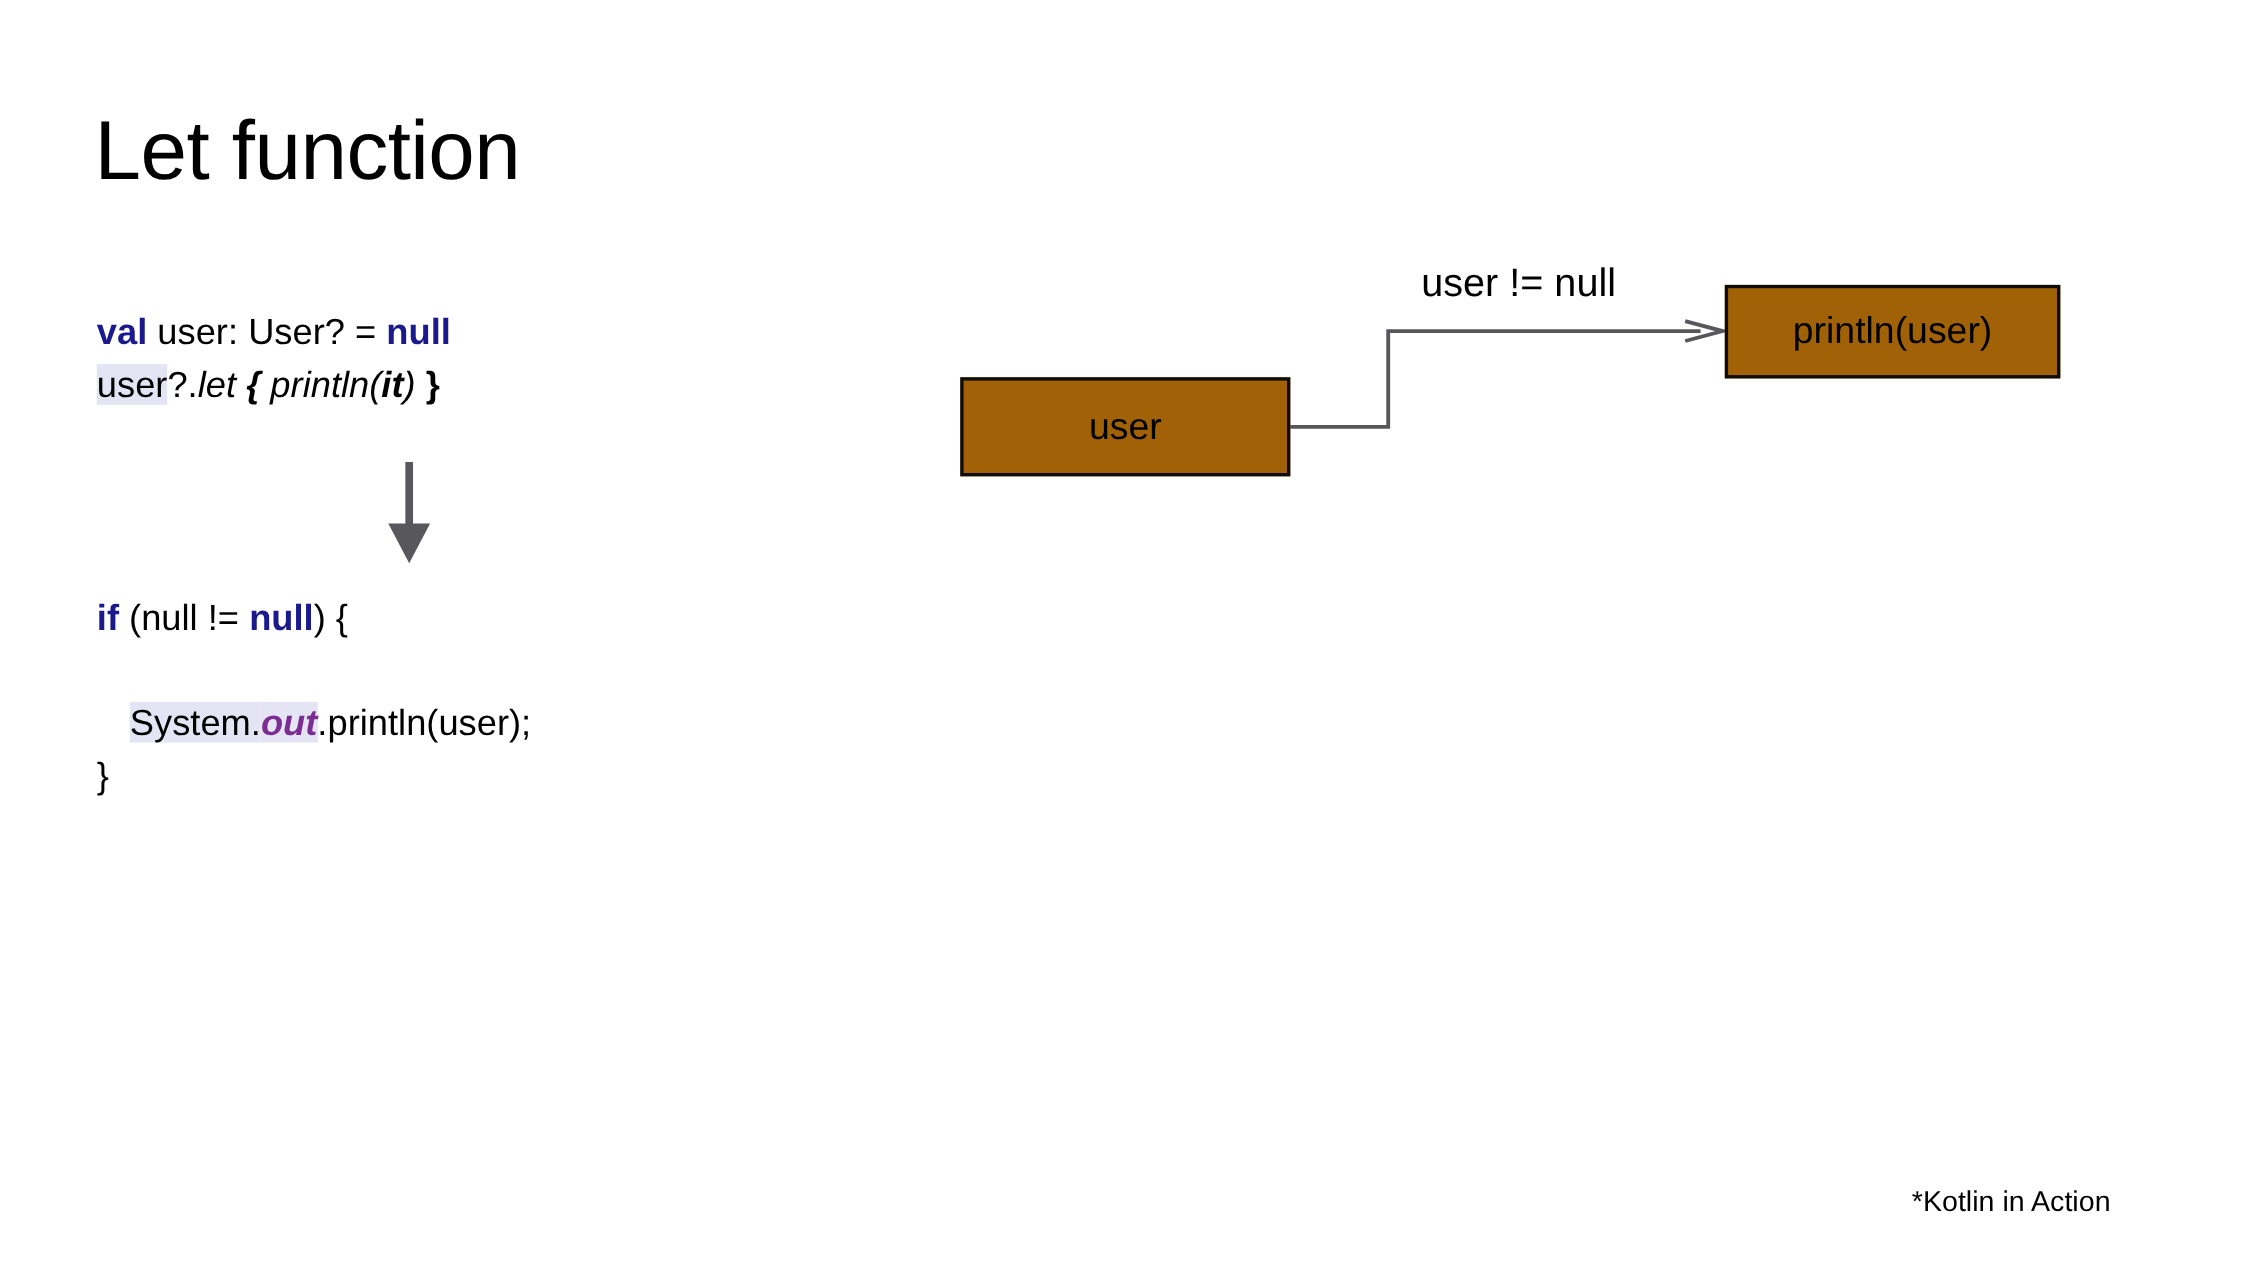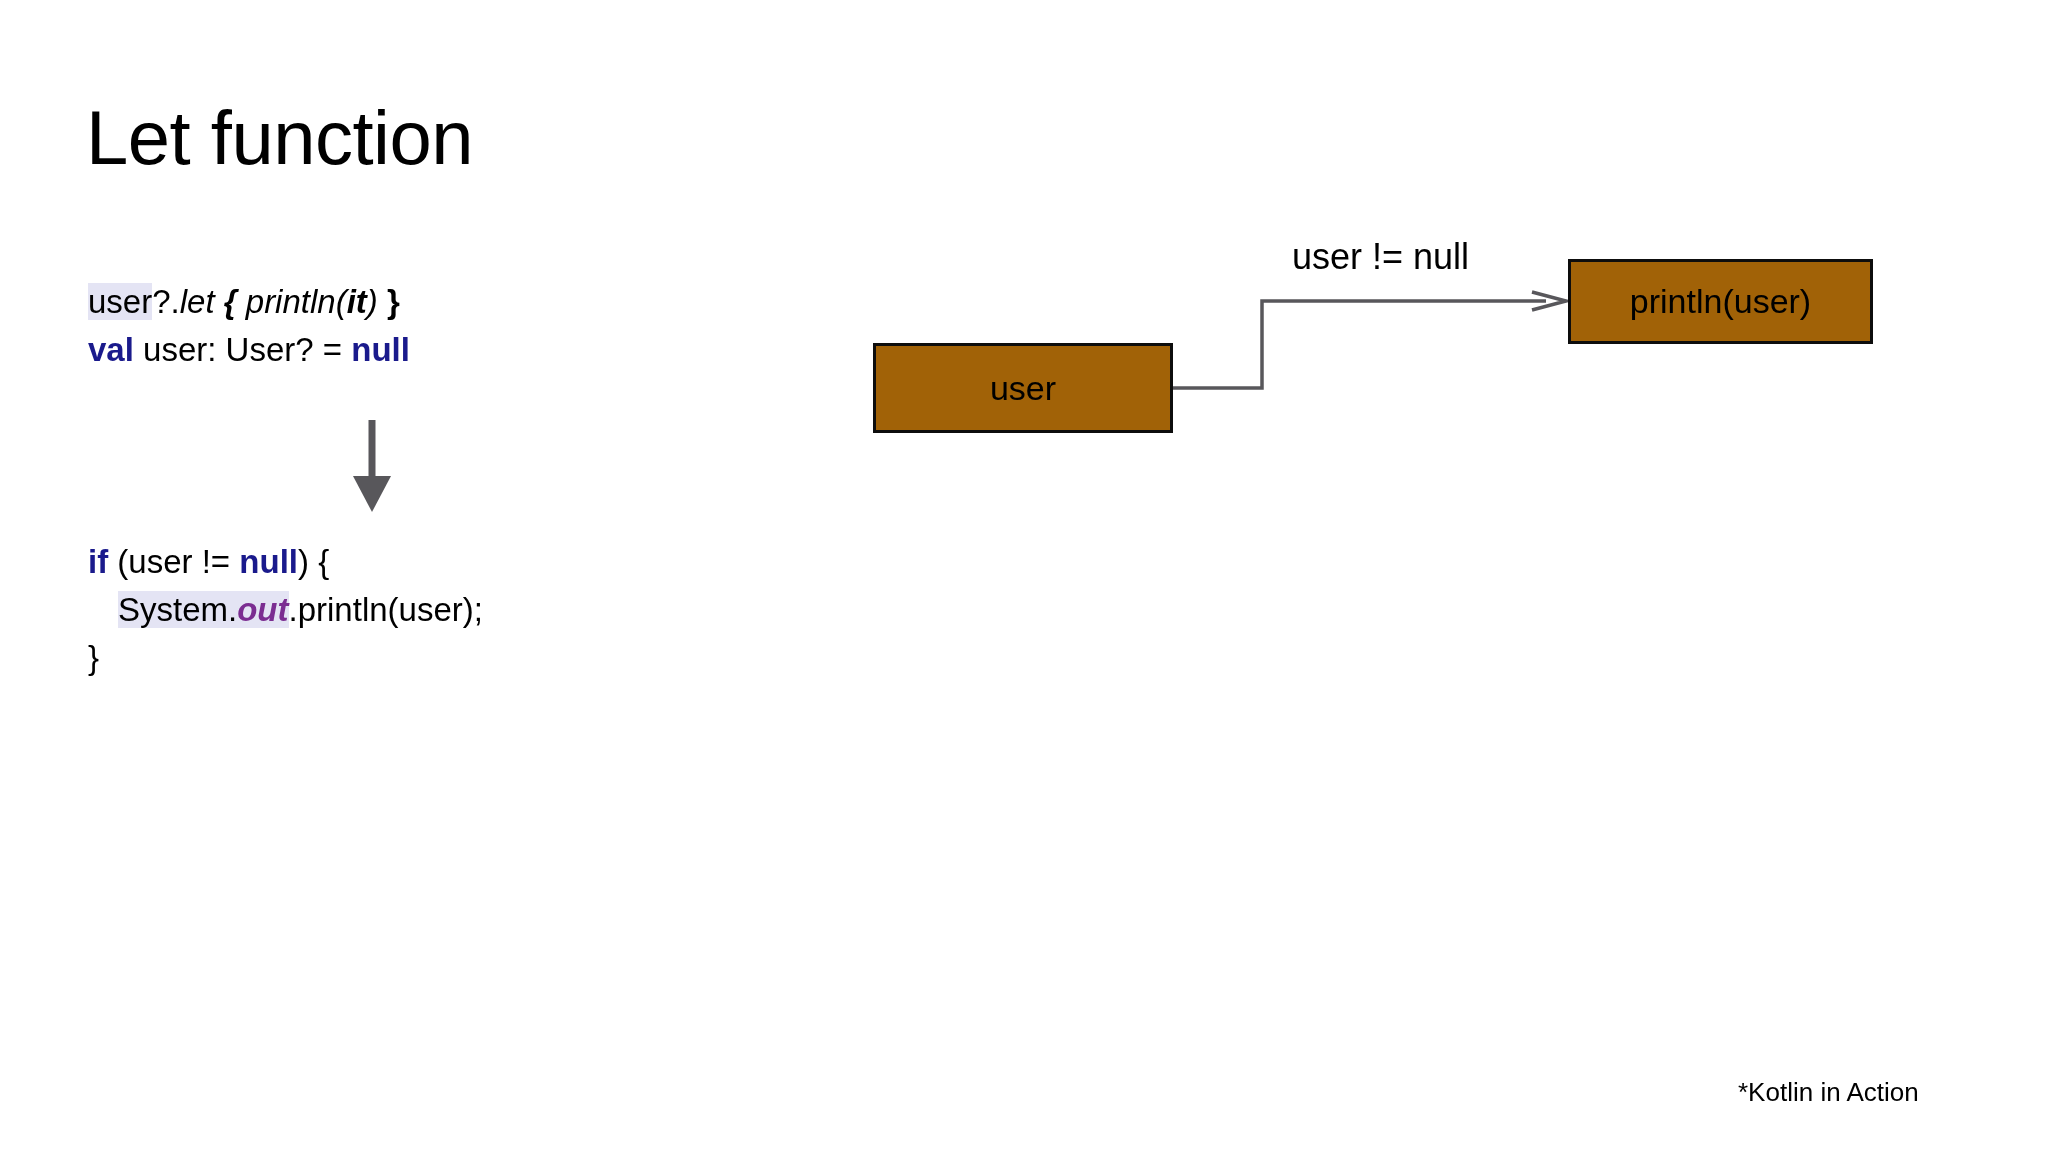--- a/index.html
+++ b/index.html
@@ -113,8 +113,8 @@
   <div id="slide-title">Let function</div>
 
   <div id="kotlin-code" class="code-block">
+      <div class="code-line"><span class="kw">val</span><span> user: User? = </span><span class="kw">null</span></div>
       <div class="code-line"><span class="hl">user</span><span>?.</span><span class="italic">let</span><span> </span><span class="bolditalic">{</span><span> </span><span class="italic">println</span><span class="italic">(</span><span class="bolditalic">it</span><span class="italic">)</span><span> </span><span class="bold">}</span></div>
-      <div class="code-line"><span class="kw">val</span><span> user: User? = </span><span class="kw">null</span></div>
     </div>
 
   <div id="down-arrow">

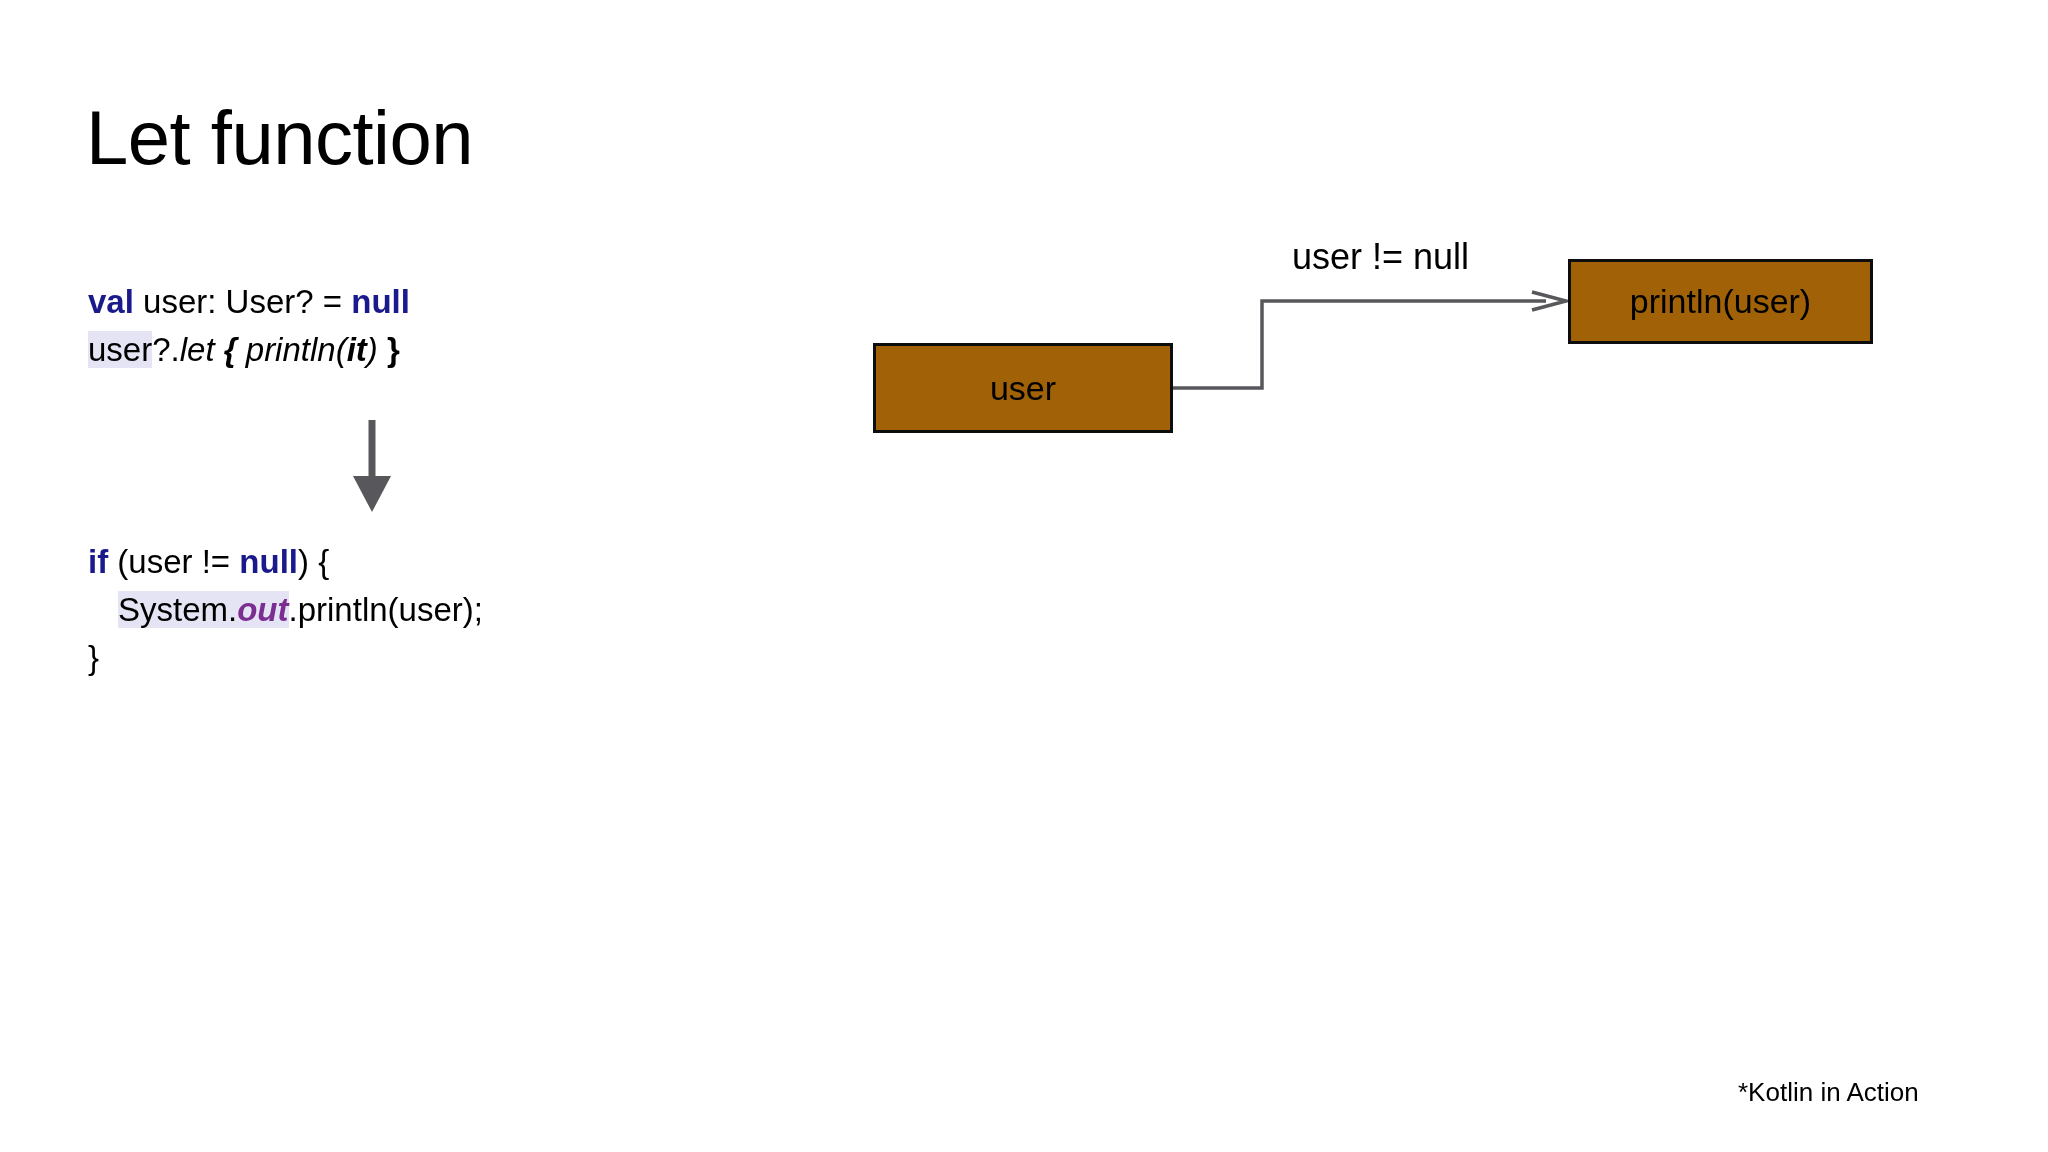--- a/index.html
+++ b/index.html
@@ -125,7 +125,7 @@
   </div>
 
   <div id="java-code" class="code-block">
-      <div class="code-line"><span class="kw">if</span><span> (user != </span><span class="kw">null</span><span>) {</span></div>
+      <div class="code-line"><span class="kw">if</span><span> (null != </span><span class="kw">null</span><span>) {</span></div>
       <div class="code-line indent"><span class="hl">System.</span><span class="hl purple">out</span><span>.println(user);</span></div>
       <div class="code-line"><span>}</span></div>
     </div>

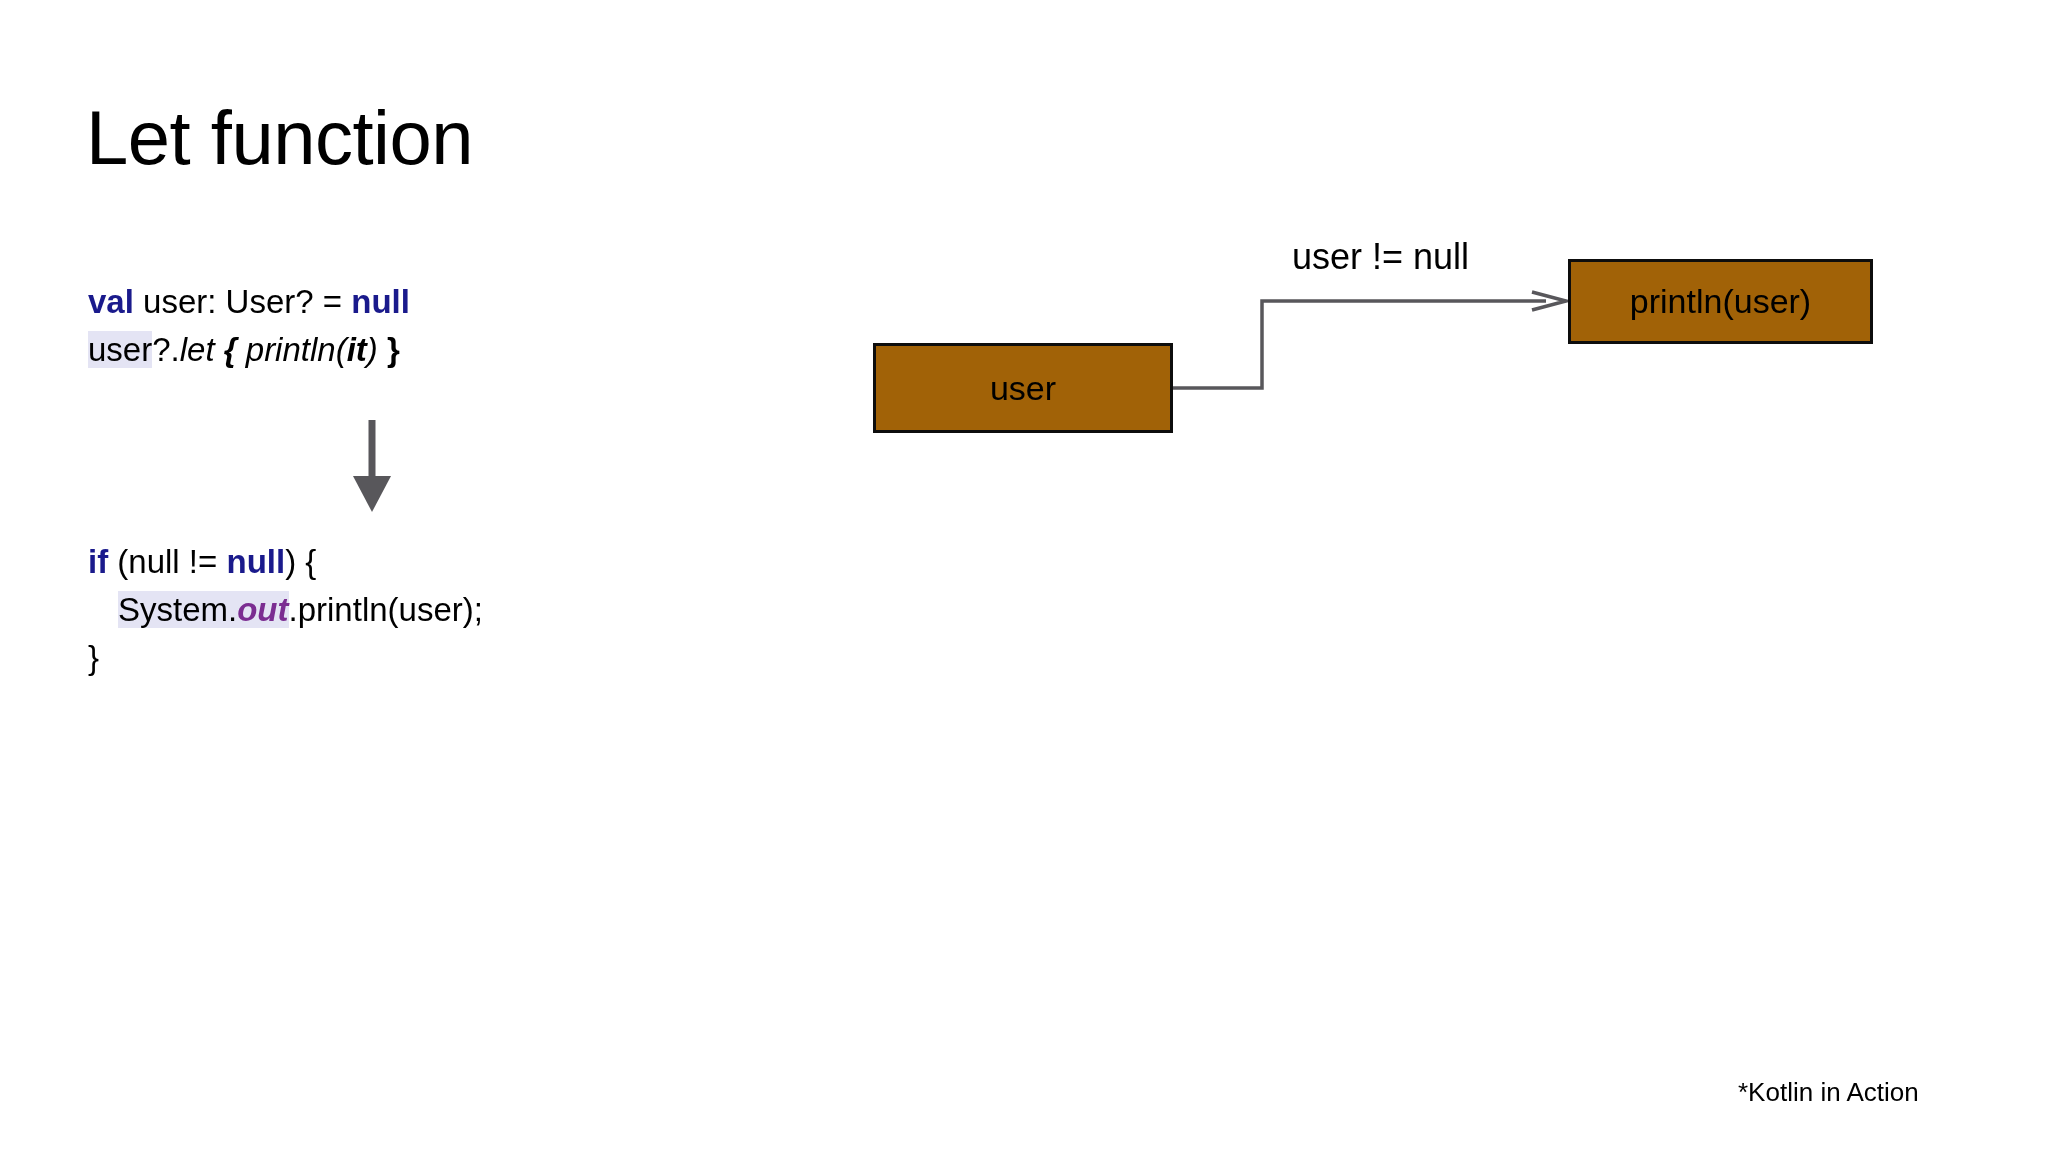--- a/index.html
+++ b/index.html
@@ -51,7 +51,7 @@
   .bold      { font-weight: bold; }
   .purple    { color: #7b2d91; font-style: italic; font-weight: bold; }
   .hl        { background-color: #e4e4f4; }
-  .indent    { padding-left: 30px; }
+  .indent    { padding-left: 30px; margin-top: 47px; }
 
   
   #down-arrow {

